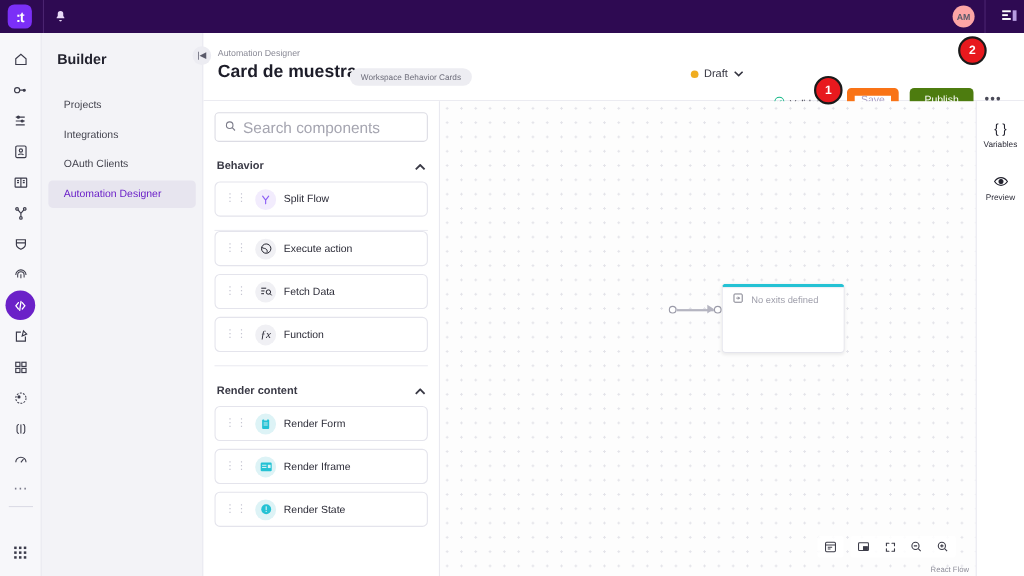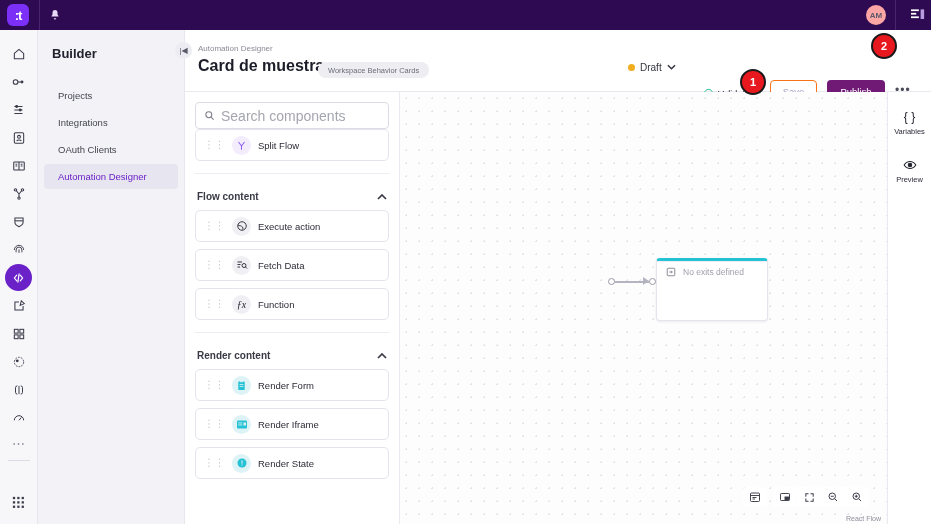--- a/index.html
+++ b/index.html
@@ -88,7 +88,7 @@
   .validated-txt { font-size: 9px; color: #2c2c38; }
   .btn-save {
     position: absolute; top: 50px; left: 585px; width: 47px; height: 22px;
-    border: 1px solid #f97316; border-radius: 4px; background: #fff;
+    border: 7px solid #f97316; border-radius: 4px; background: #fff;
     color: #a99ec4; font-size: 9.5px; display: flex; align-items: center; justify-content: center;
   }
   .btn-publish {

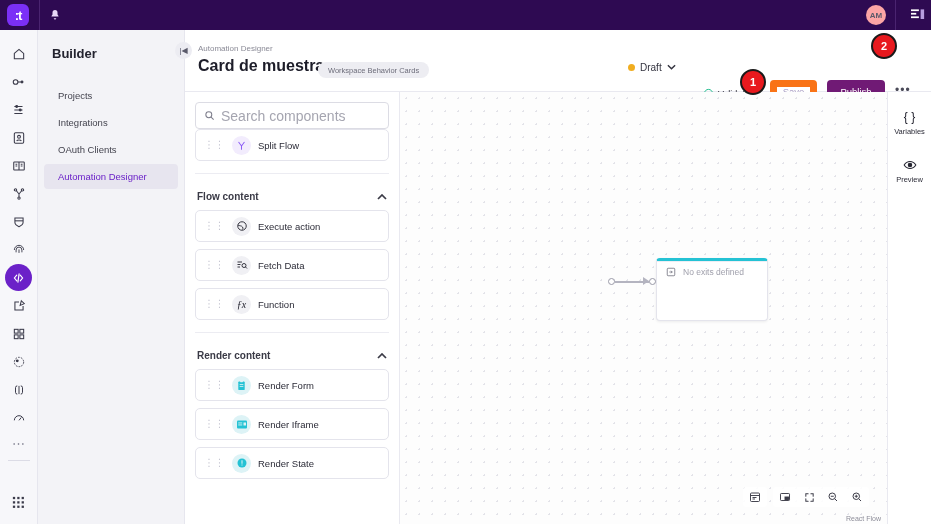--- a/index.html
+++ b/index.html
@@ -93,7 +93,7 @@
   }
   .btn-publish {
     position: absolute; top: 50px; left: 642px; width: 58px; height: 22px;
-    border-radius: 4px; background: #701a75; color: #fff; font-size: 9.5px;
+    border-radius: 4px; background: #4d7c0f; color: #fff; font-size: 9.5px;
     display: flex; align-items: center; justify-content: center;
   }
   .more-btn { position: absolute; top: 53px; left: 710px; font-size: 12px; color: #4a4a58; letter-spacing: 1px; }

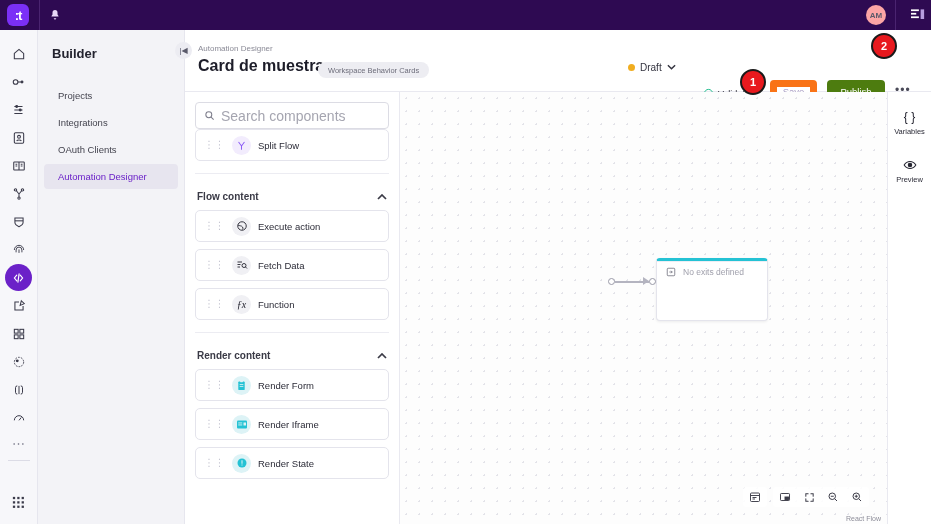--- a/index.html
+++ b/index.html
@@ -377,6 +377,14 @@
       <span class="search-ph">Search components</span>
     </div>
 
+    <div class="section-head">
+      <span class="section-title">Behavior</span>
+      <span class="chev">
+        <svg width="10" height="6" viewBox="0 0 10 6" fill="none" stroke="#3a3a46" stroke-width="1.7">
+            <path d="M1 5l4-4 4 4"></path>
+          </svg>
+      </span>
+    </div>
     <div class="comp-item">
       <span class="grip">⋮⋮</span>
       <span class="comp-icn" style="background:#f2ecfd">

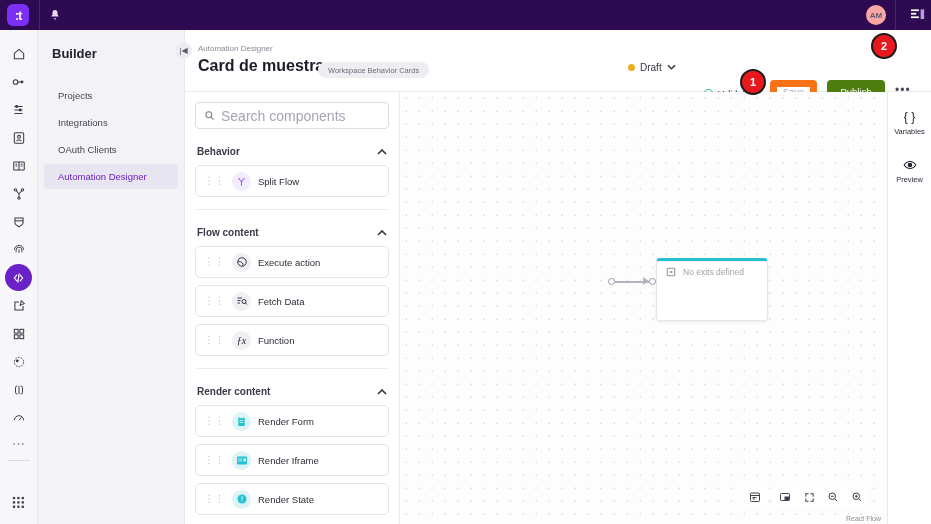--- a/index.html
+++ b/index.html
@@ -396,14 +396,6 @@
     </div>
     <div class="divider"></div>
 
-    <div class="section-head">
-      <span class="section-title">Flow content</span>
-      <span class="chev">
-        <svg width="10" height="6" viewBox="0 0 10 6" fill="none" stroke="#3a3a46" stroke-width="1.7">
-            <path d="M1 5l4-4 4 4"></path>
-          </svg>
-      </span>
-    </div>
     <div class="comp-item">
       <span class="grip">⋮⋮</span>
       <span class="comp-icn" style="background:#f0f0f4">

